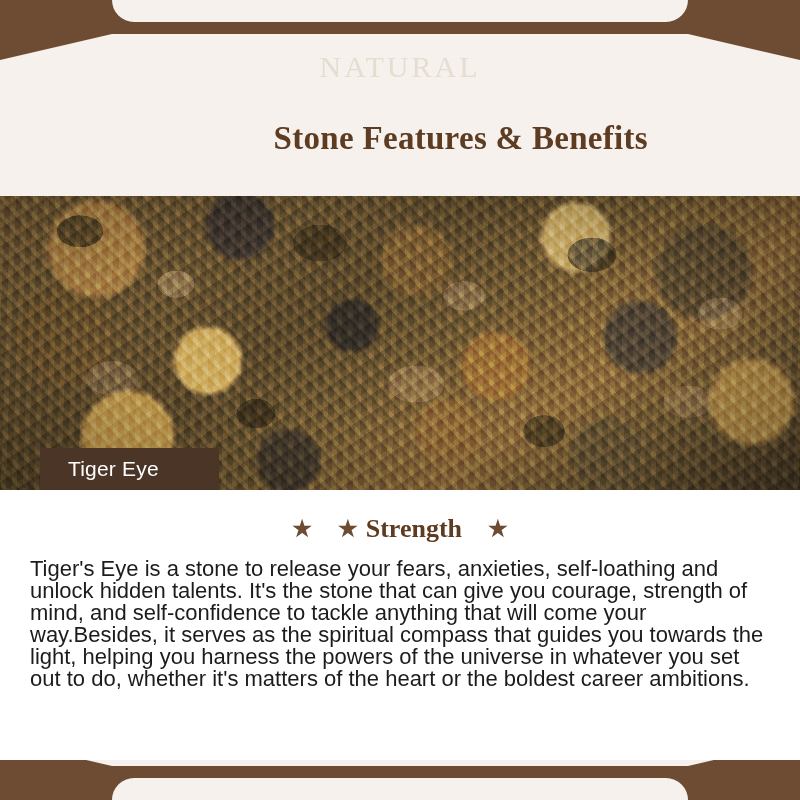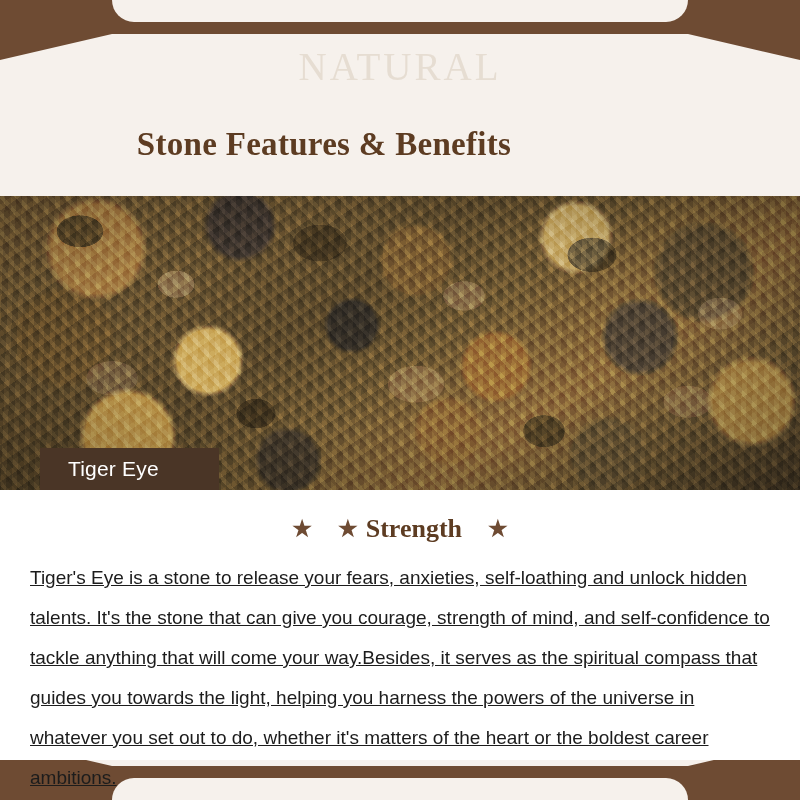--- a/index.html
+++ b/index.html
@@ -98,7 +98,7 @@
   }
   .watermark .wm-big {
     display: block;
-    font-size: 39px;
+    font-size: 30px;
     letter-spacing: 3px;
     color: #e6ddd2;
   }

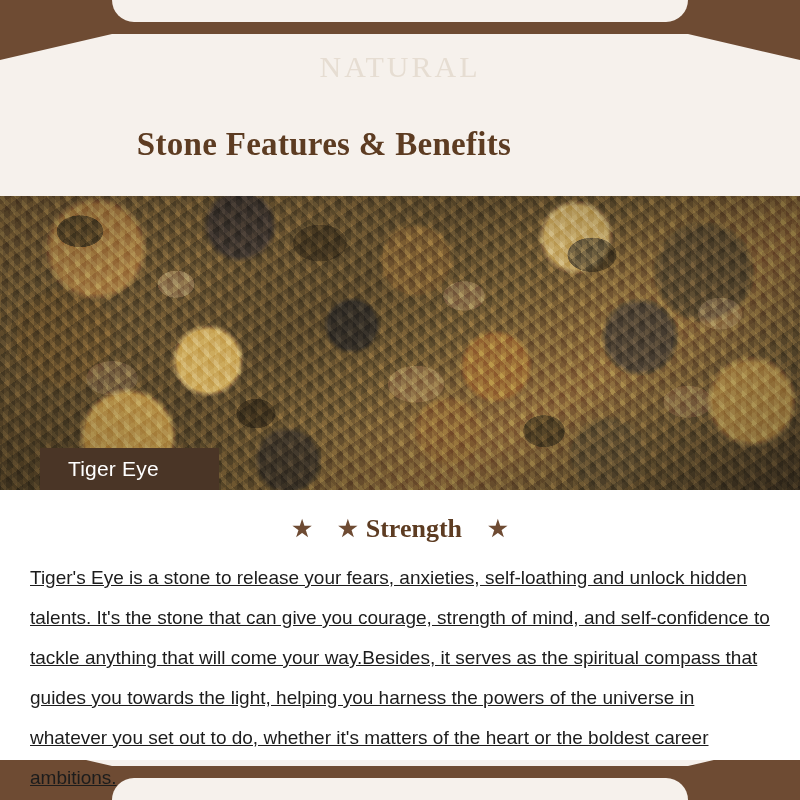--- a/index.html
+++ b/index.html
@@ -106,10 +106,10 @@
   
   .title-bar {
     position: absolute;
-    top: 126px;
+    top: 120px;
     left: 0;
     width: 648px;
-    text-align: center;
+    text-align: right;
   }
   .title-text {
     font-family: "Liberation Serif", serif;

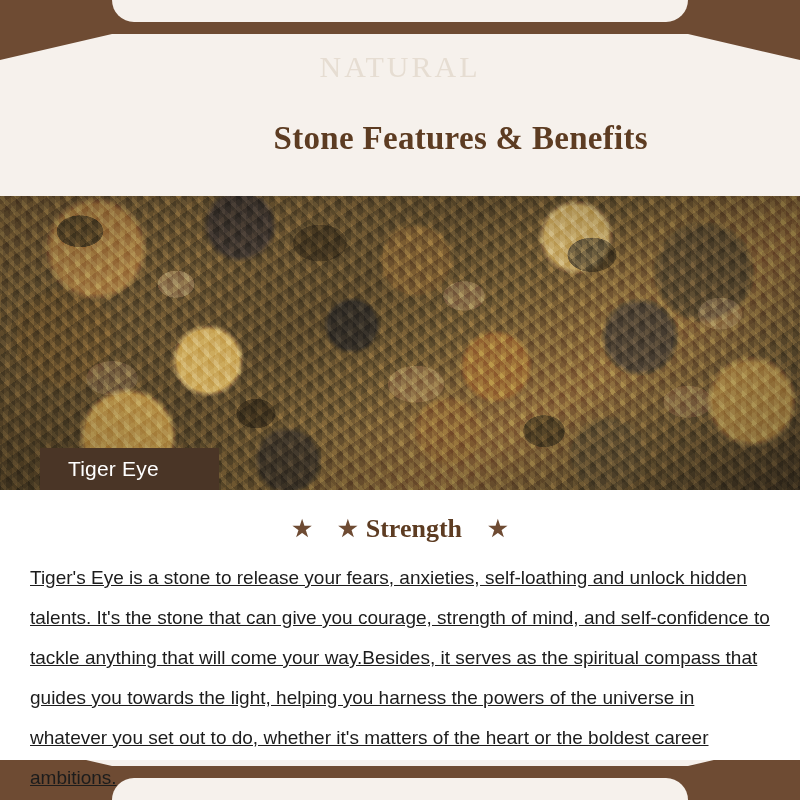--- a/index.html
+++ b/index.html
@@ -241,11 +241,10 @@
 
   .description {
     margin: 14px 30px 0 30px;
-    font-size: 19px;
-    line-height: 40px;
+    font-size: 22px;
+    line-height: 22px;
     color: #1c1c1c;
     text-align: left;
-    text-decoration: underline;
   }
 </style>
 </head>

